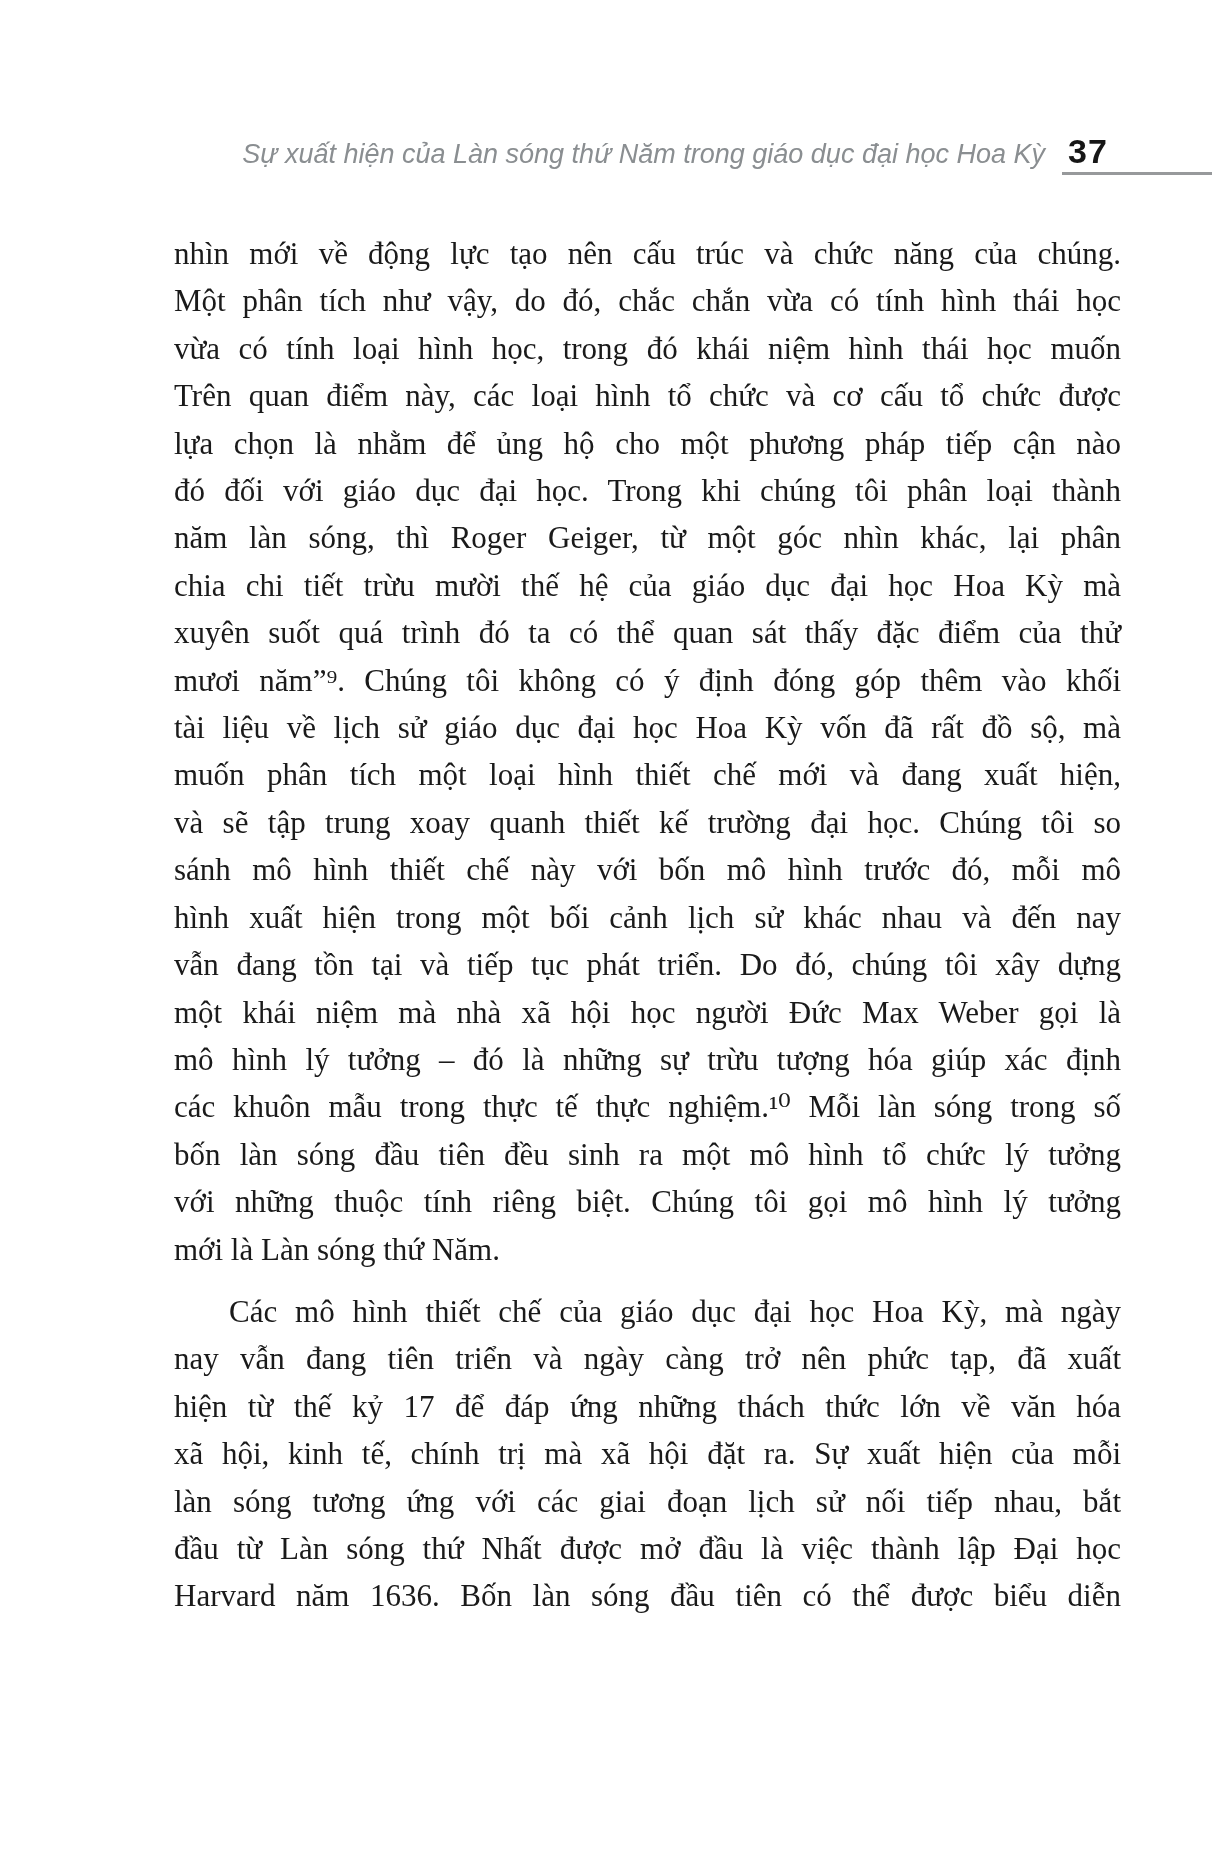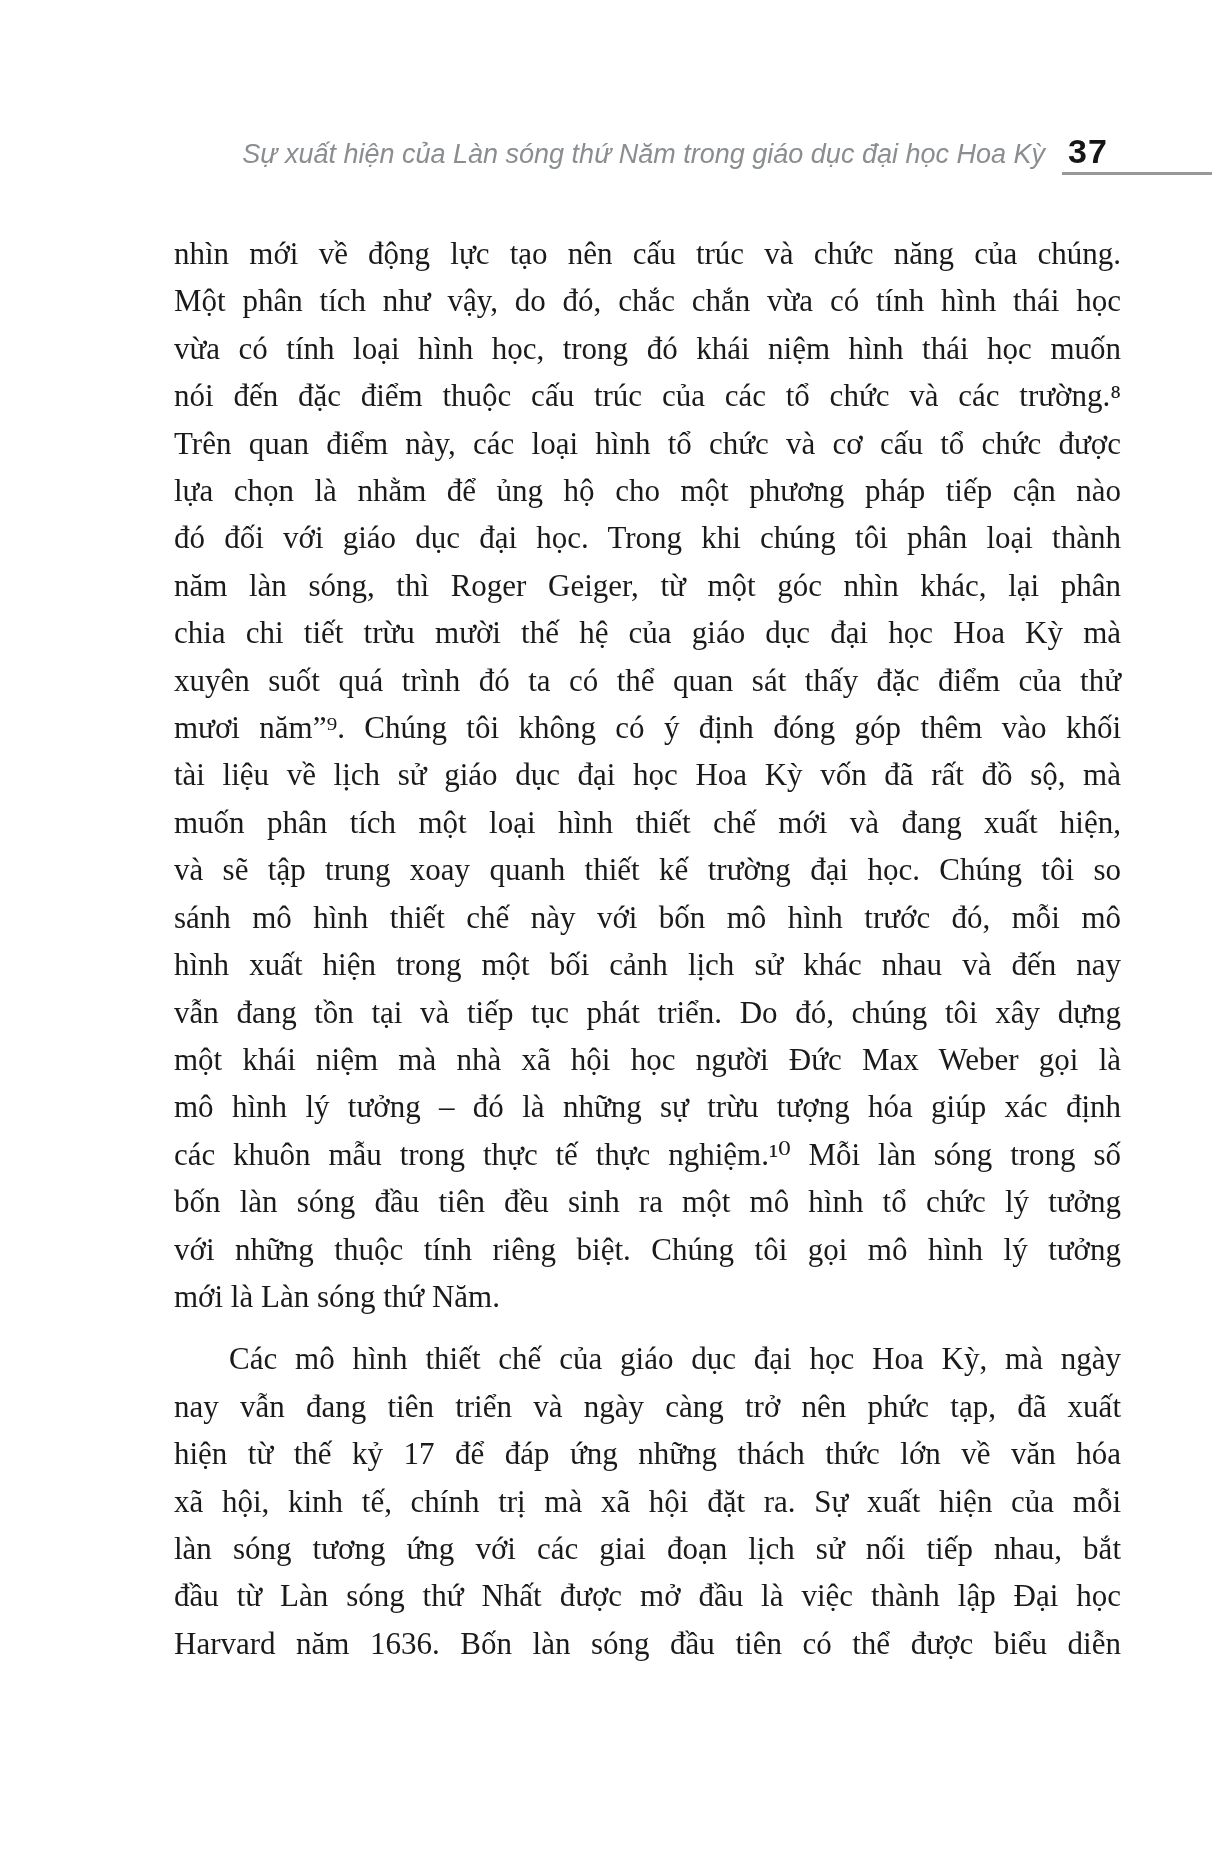--- a/index.html
+++ b/index.html
@@ -90,7 +90,6 @@
         <div class="line">nhìn mới về động lực tạo nên cấu trúc và chức năng của chúng.</div>
         <div class="line">Một phân tích như vậy, do đó, chắc chắn vừa có tính hình thái học</div>
         <div class="line">vừa có tính loại hình học, trong đó khái niệm hình thái học muốn</div>
-        <div class="line">nói đến đặc điểm thuộc cấu trúc của các tổ chức và các trường.⁸</div>
         <div class="line">Trên quan điểm này, các loại hình tổ chức và cơ cấu tổ chức được</div>
         <div class="line">lựa chọn là nhằm để ủng hộ cho một phương pháp tiếp cận nào</div>
         <div class="line">đó đối với giáo dục đại học. Trong khi chúng tôi phân loại thành</div>

